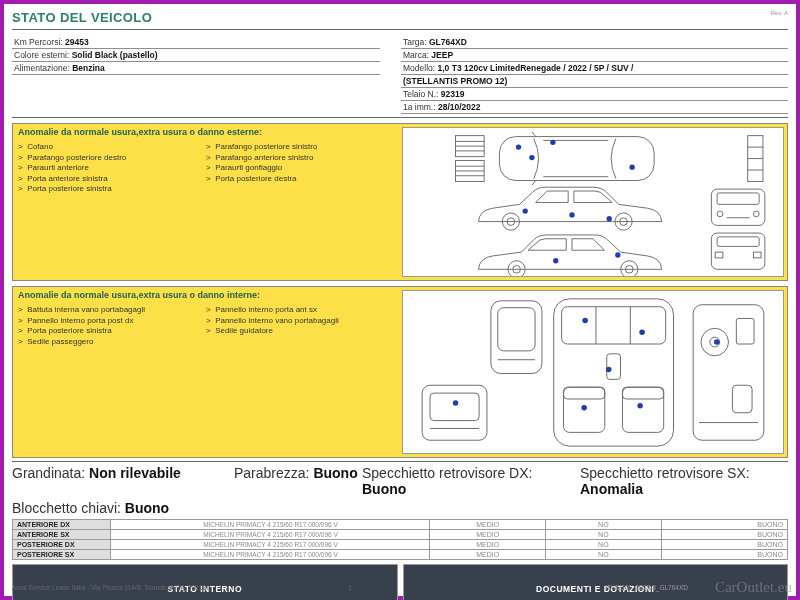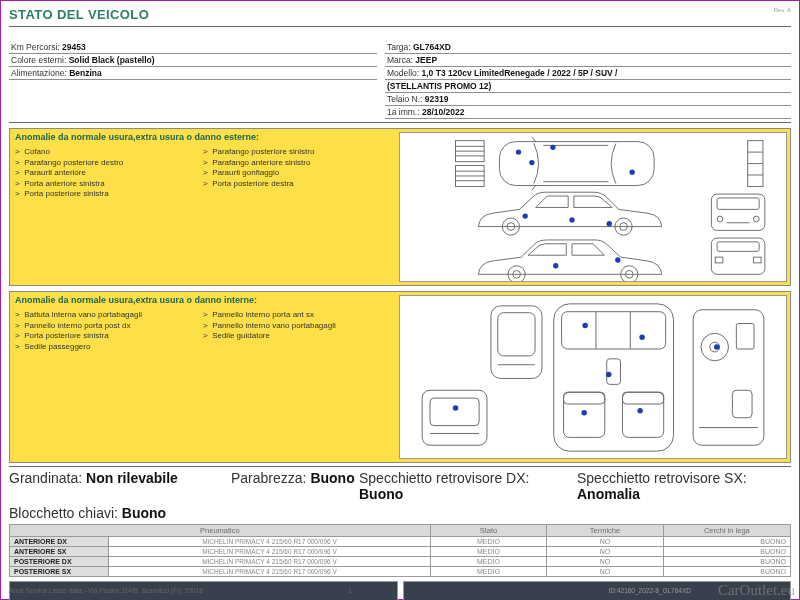--- a/index.html
+++ b/index.html
@@ -5,7 +5,7 @@
   *{box-sizing:border-box;margin:0;padding:0}
   html,body{width:800px;height:600px}
   body{font-family:"Liberation Sans",sans-serif;background:#fff;color:#222;position:relative;overflow:hidden}
-  .page{position:absolute;inset:0;border:1px solid #a21caf;padding:6px 8px 0;background:#fff}
+  .page{position:absolute;inset:0;border:4px solid #a21caf;padding:6px 8px 0;background:#fff}
   .hdr{position:relative;height:16px}
   .title{font-size:13px;font-weight:bold;color:#2e7f6b;letter-spacing:.4px}
   .rev{position:absolute;top:0;right:0;font-size:6px;color:#999}

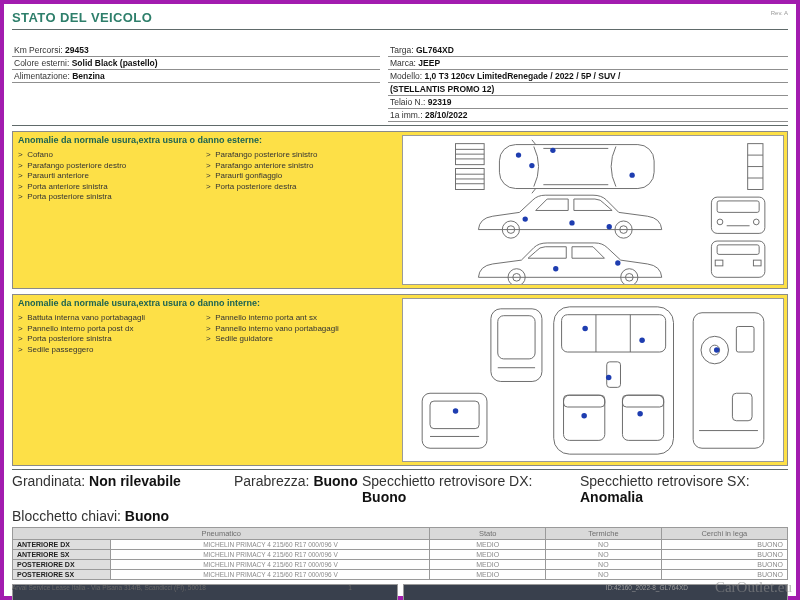--- a/index.html
+++ b/index.html
@@ -10,7 +10,7 @@
   .title{font-size:13px;font-weight:bold;color:#2e7f6b;letter-spacing:.4px}
   .rev{position:absolute;top:0;right:0;font-size:6px;color:#999}
   .rule{border-top:1px solid #606a6a;margin:3px 0}
-  .info{display:flex;gap:8px;margin-top:14px}
+  .info{display:flex;gap:21px;margin-top:6px}
   .info-col.left{flex:0 0 368px}
   .info-col.right{flex:1}
   .info-row{border-bottom:1px solid #8f8f8f;font-size:8.5px;padding:1px 2px;min-height:12px;line-height:10px}

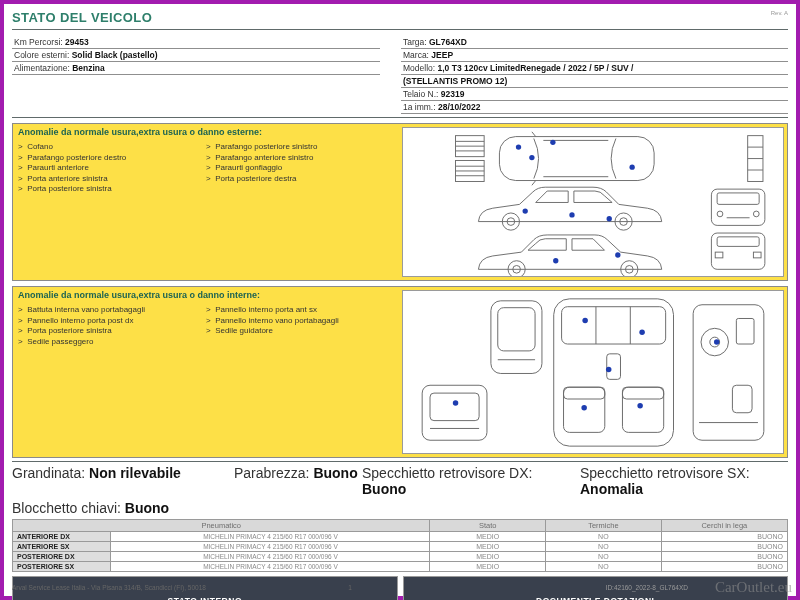--- a/index.html
+++ b/index.html
@@ -241,12 +241,6 @@
 
   <table class="tyres">
     <tbody>
-        <tr>
-      <th colspan="2">Pneumatico</th>
-      <th>Stato</th>
-      <th>Termiche</th>
-      <th>Cerchi in lega</th>
-    </tr>
     <tr>
       <td class="pos">ANTERIORE DX</td>
       <td class="desc">MICHELIN PRIMACY 4 215/60 R17 000/096 V</td>

